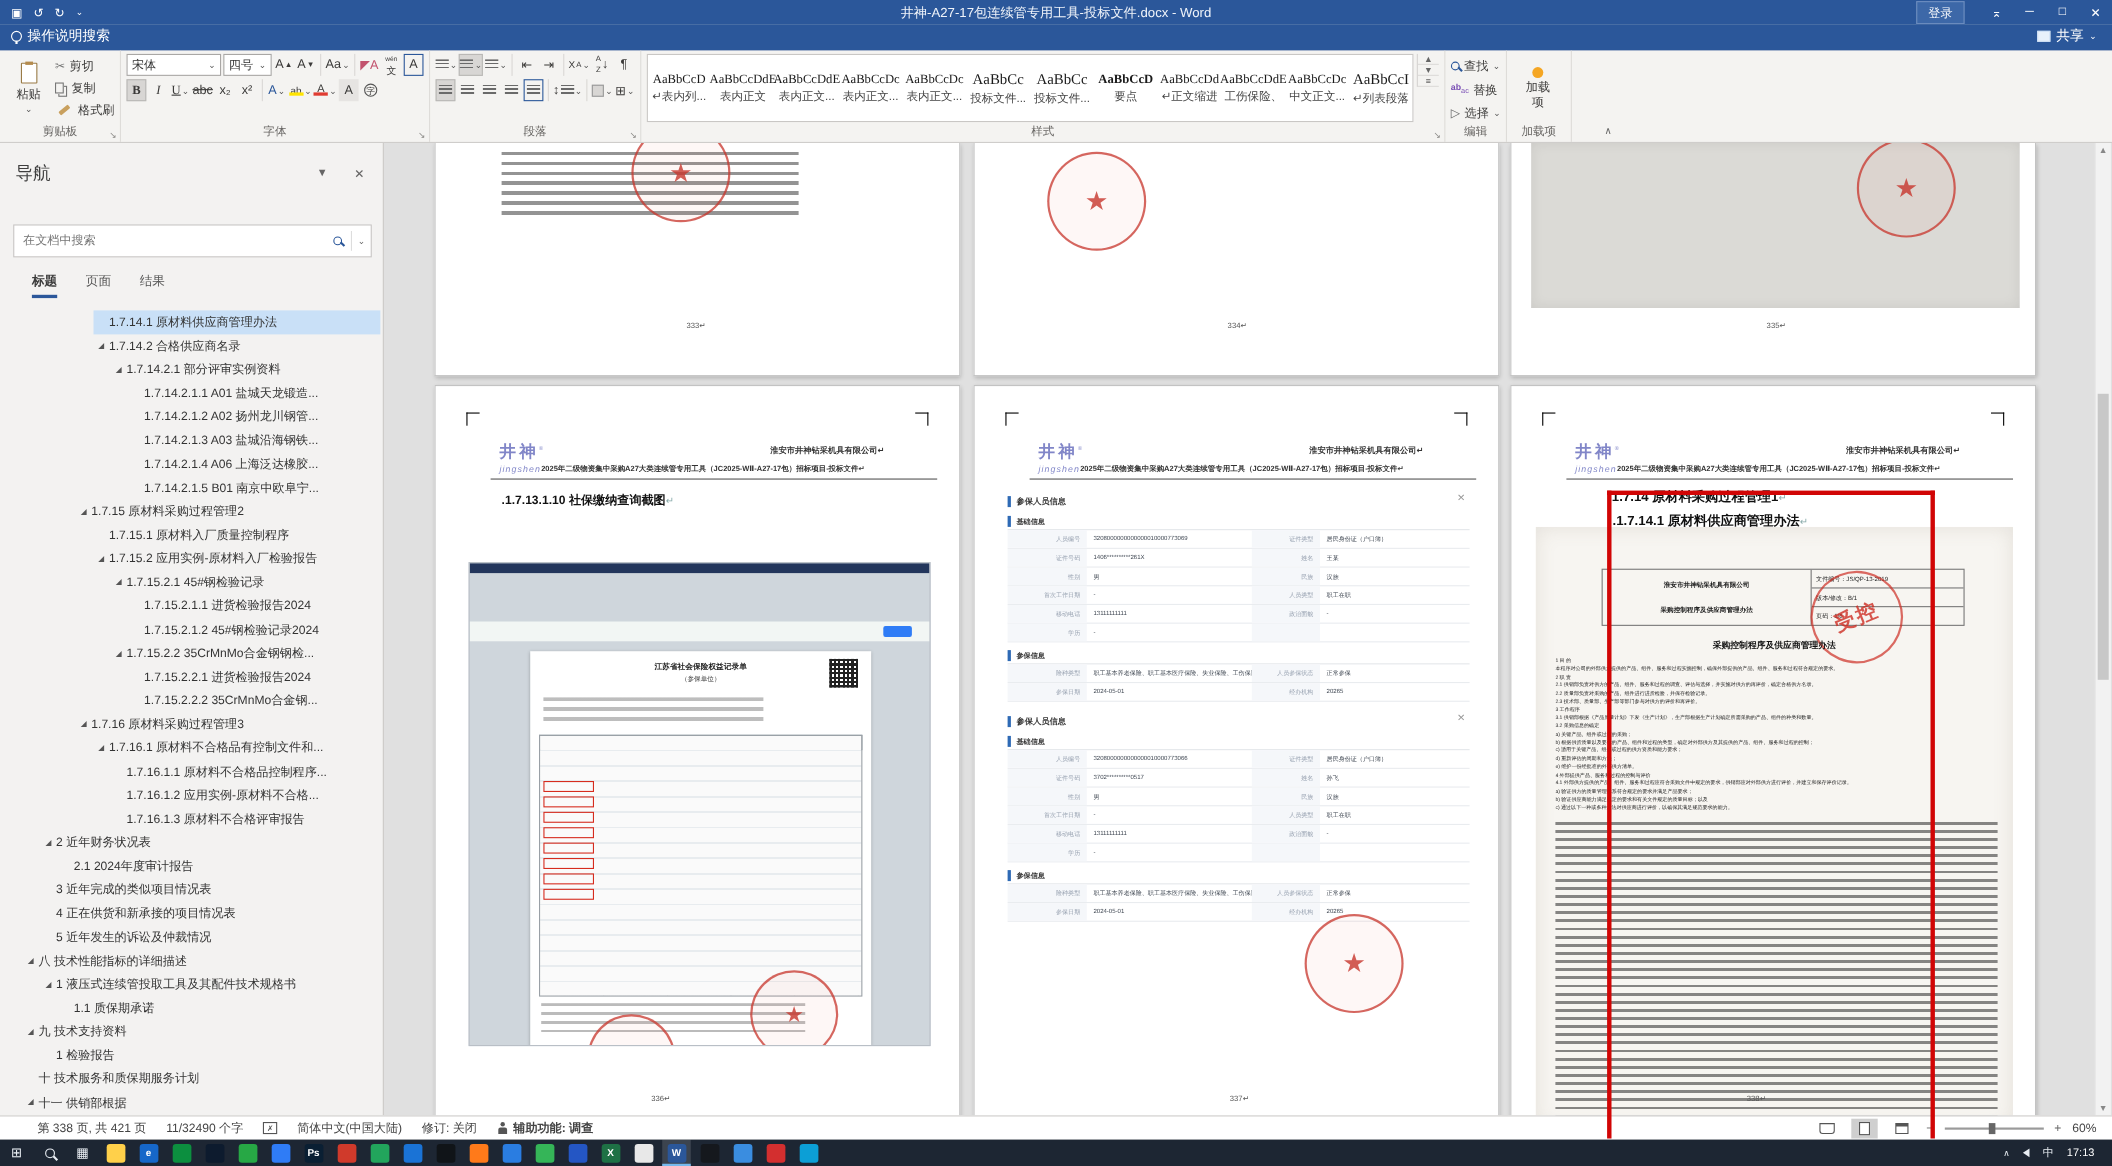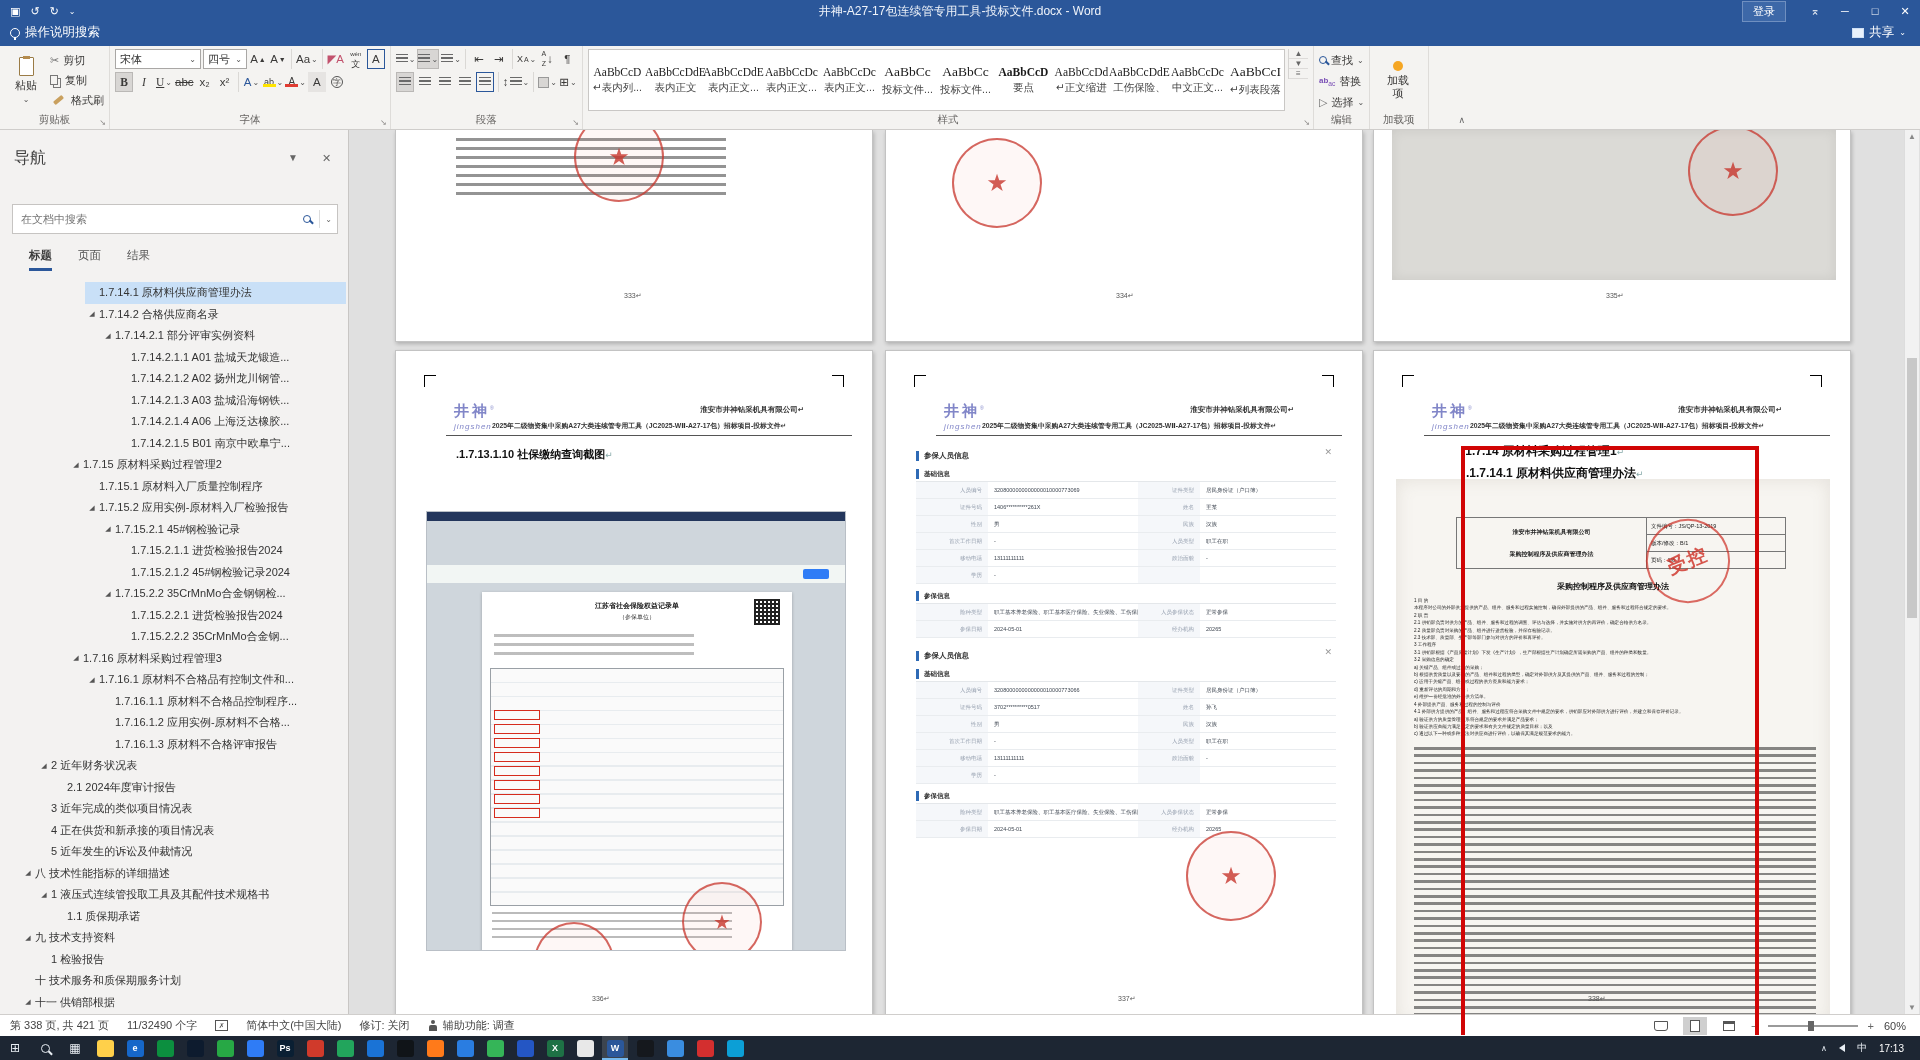--- a/index.html
+++ b/index.html
@@ -162,7 +162,7 @@
 
   
   .statusbar{position:absolute;left:0;top:1014px;width:1920px;height:22px;background:#fff;border-top:1px solid #d0cecc;display:flex;align-items:center;font-size:11px;color:#444;}
-  .stleft{display:flex;align-items:center;gap:18px;padding-left:10px;}
+  .stleft{display:flex;align-items:center;gap:18px;padding-left:10px;margin-left:24px;}
   .stright{margin-left:auto;display:flex;align-items:center;gap:10px;padding-right:14px;}
   .proofic{width:13px;height:11px;border:1px solid #555;position:relative;font-size:7px;display:flex;align-items:center;justify-content:center;color:#555;}
   .person{width:10px;height:11px;position:relative;}

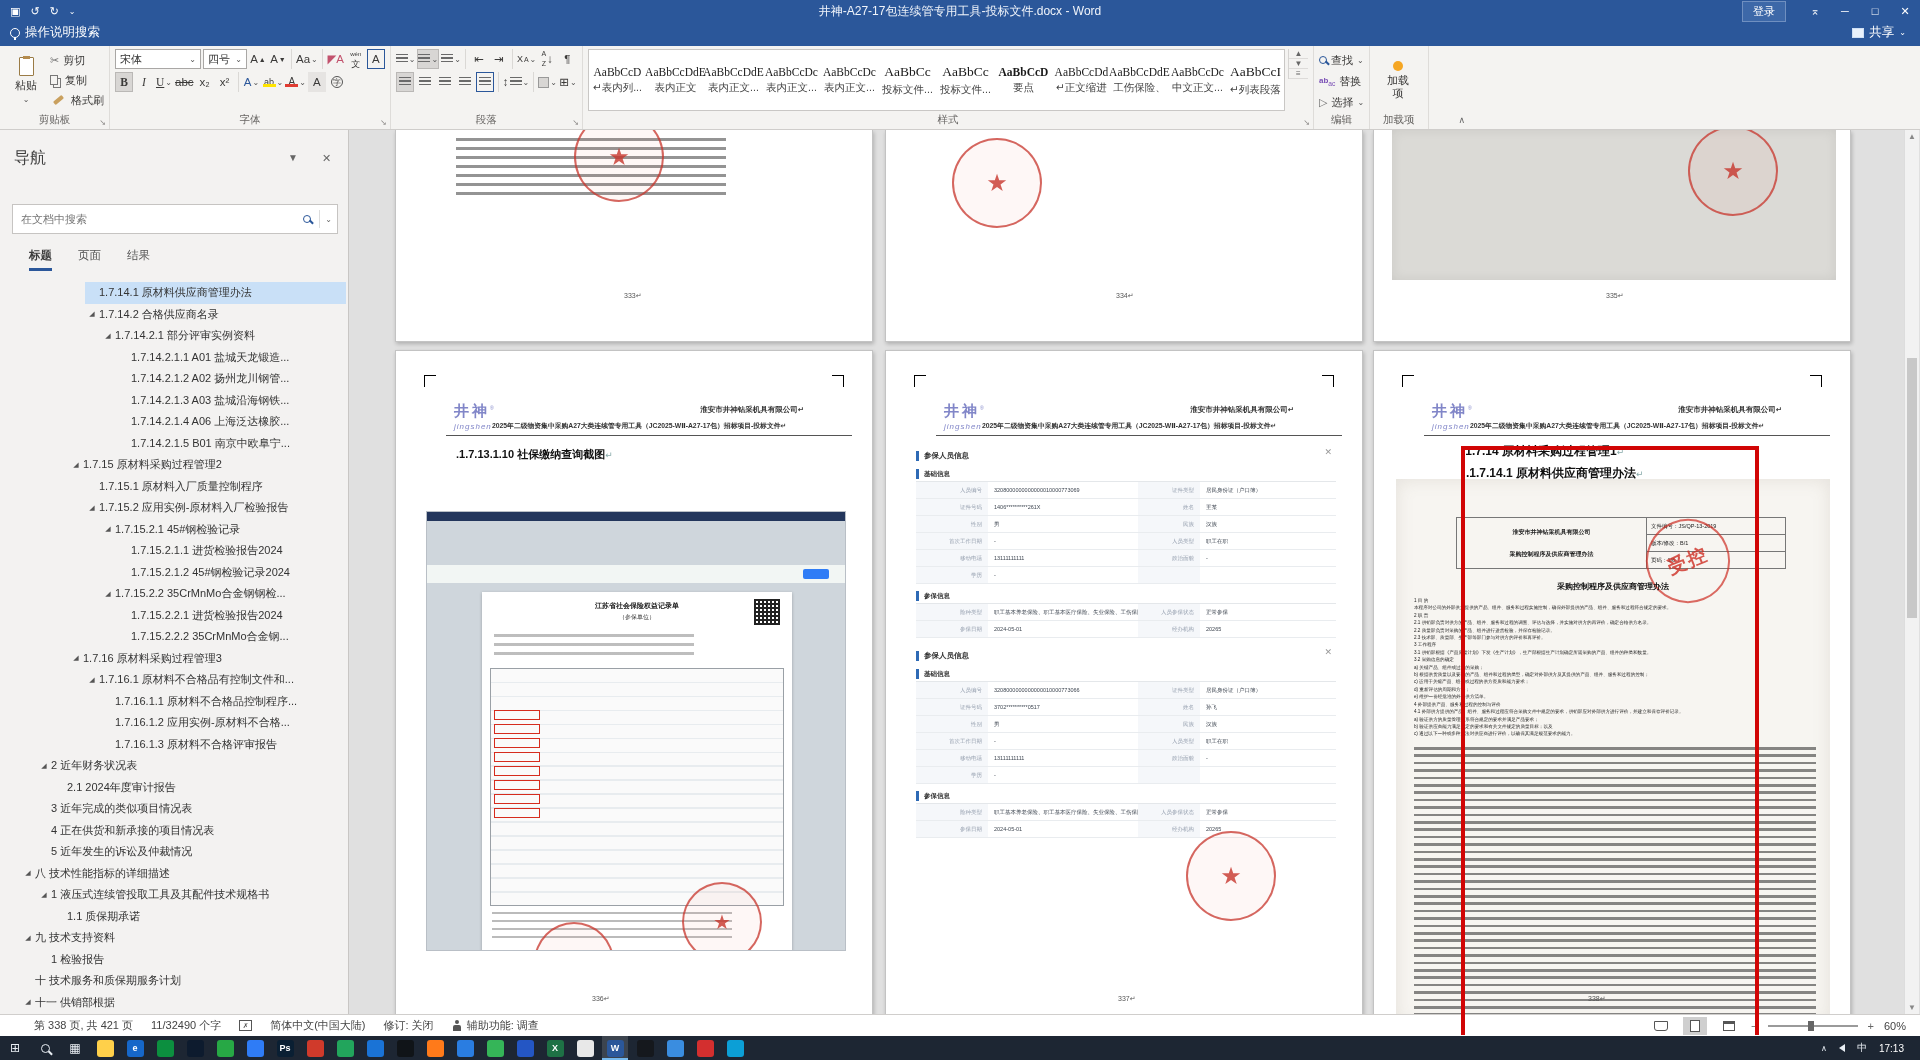--- a/index.html
+++ b/index.html
@@ -959,7 +959,7 @@
       <span class="proofic">✗</span>
       <span>简体中文(中国大陆)</span>
       <span>修订: 关闭</span>
-      <span style="display:flex;align-items:center;gap:5px;">
+      <span style="display:flex;align-items:center;gap:5px;font-weight:bold;">
           <span class="person"></span>
           <span>辅助功能: 调查</span>
         </span>

